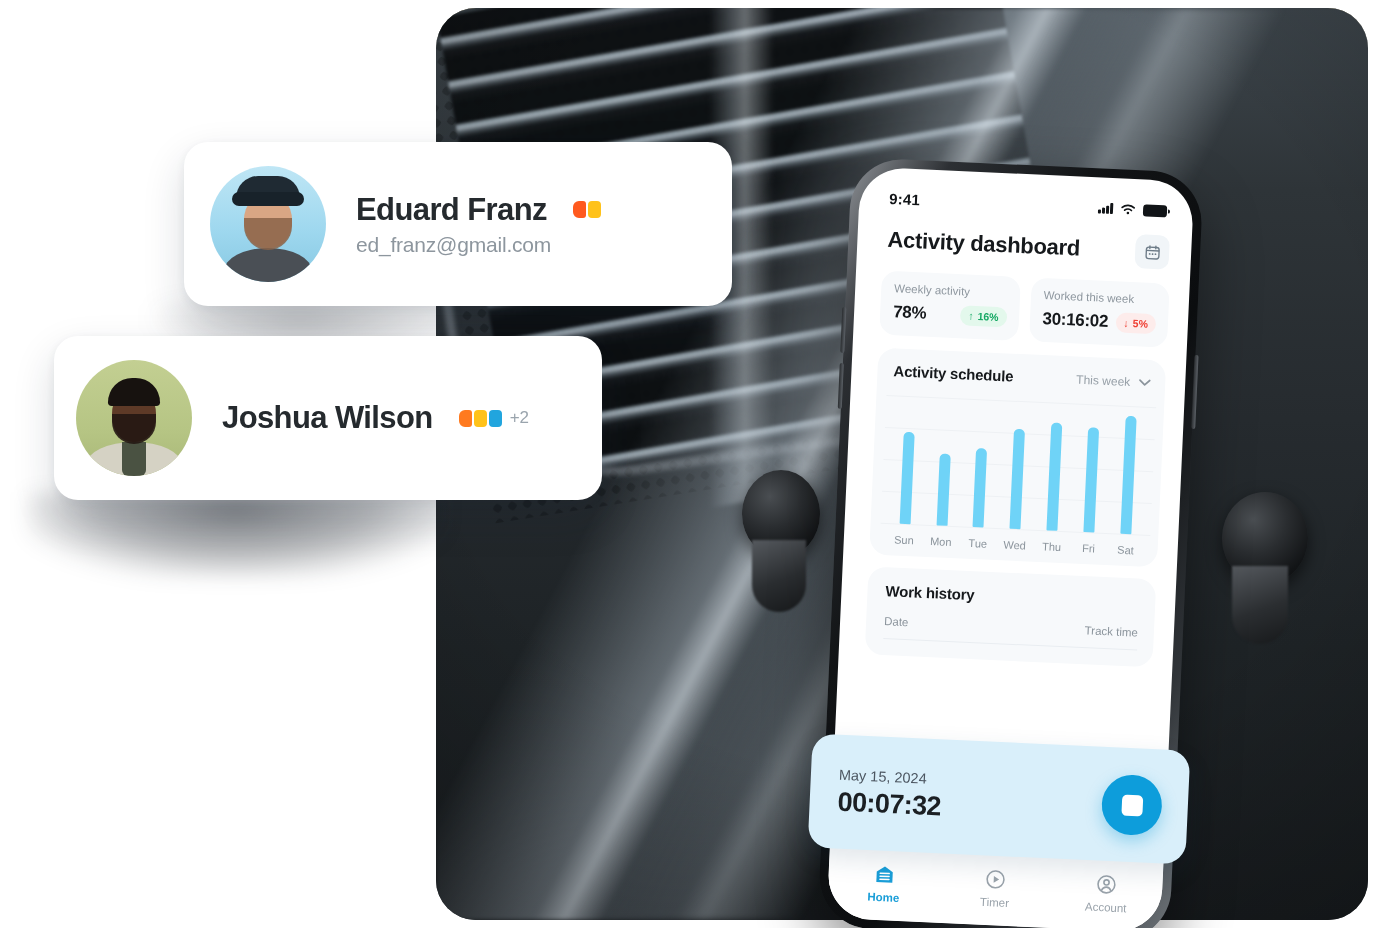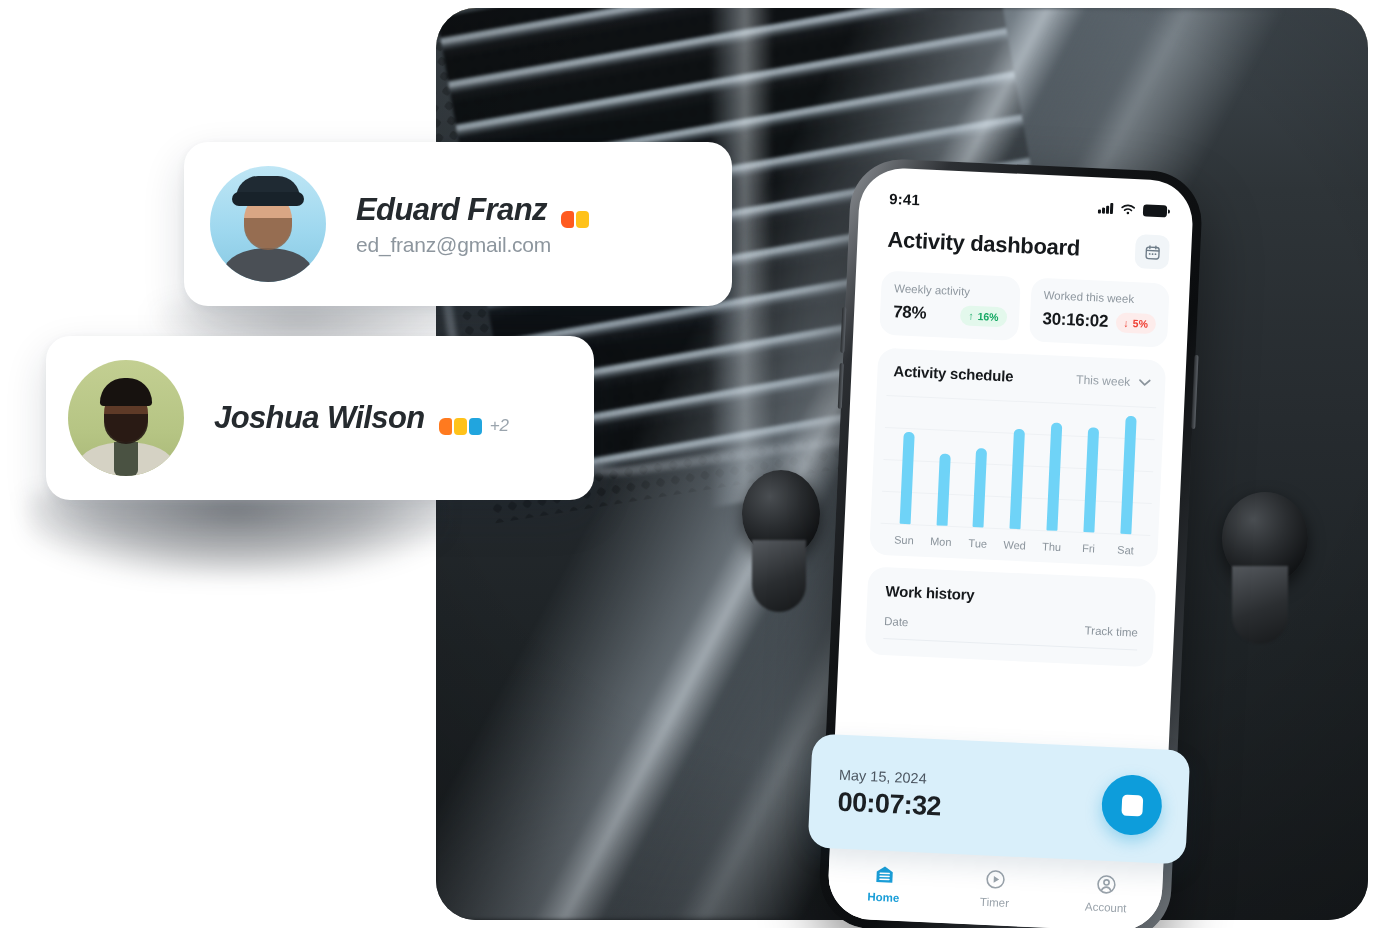--- a/index.html
+++ b/index.html
@@ -308,7 +308,7 @@
   .jo-collar{ position:absolute; left:46px; top:82px; width:24px; height:34px; background:#4a5242; border-radius:0 0 6px 6px; transform:rotate(0deg); }
 
   .prof-text { margin-left: 30px; }
-  .prof-name-row { display: flex; align-items: flex-end; gap: 14px; font-style: italic; }
+  .prof-name-row { display: flex; align-items: center; gap: 26px; }
   .prof-name { font-size: 31px; font-weight: 700; color: #252a2e; letter-spacing: -.6px; }
   .dots { display: flex; align-items: center; gap: 2px; }
   .dot { width: 13px; height: 17px; border-radius: 4px; }

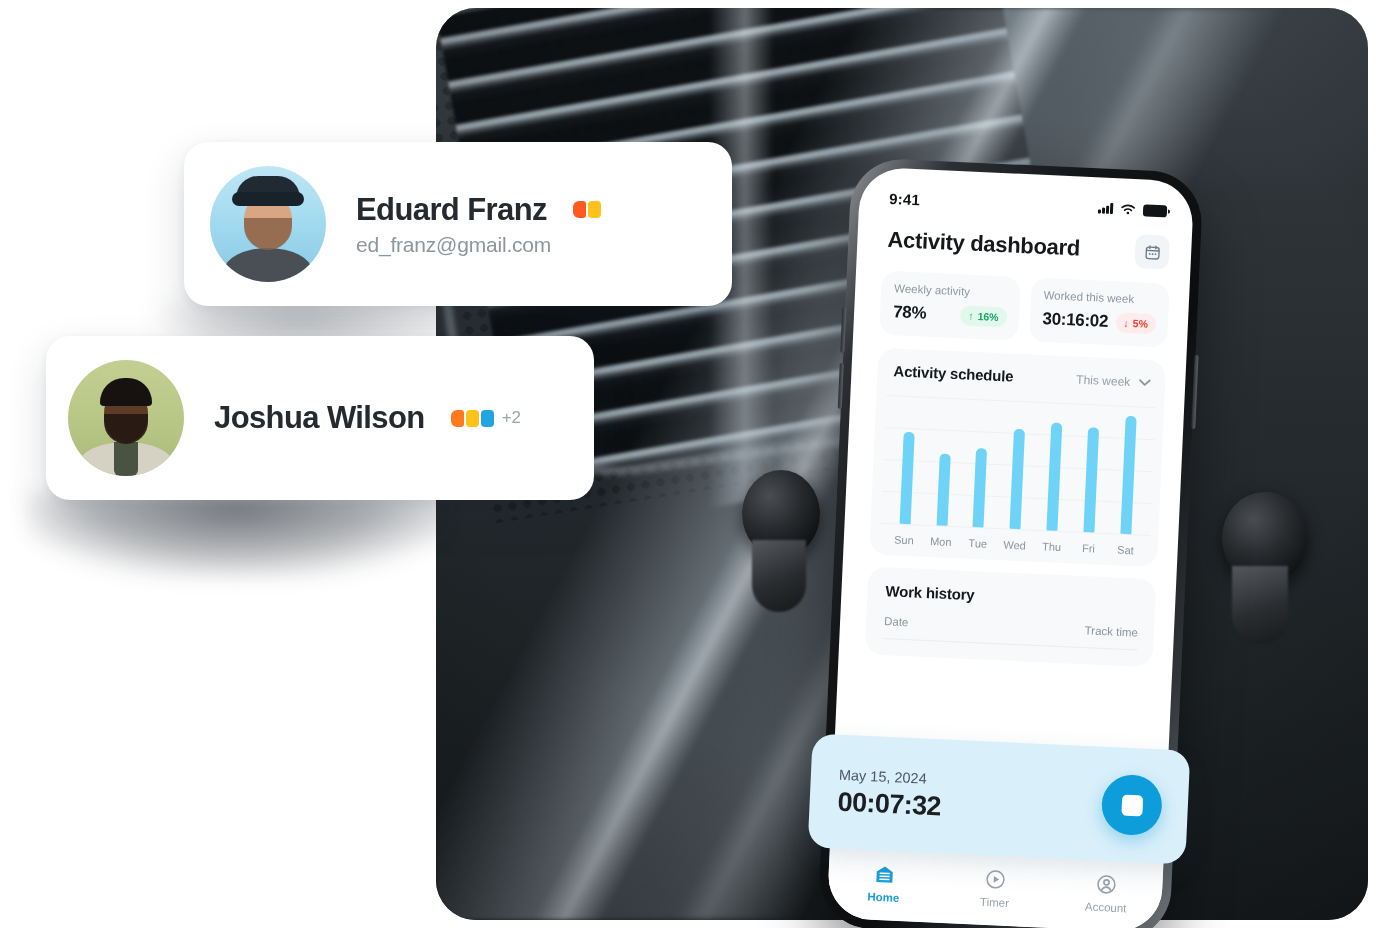--- a/index.html
+++ b/index.html
@@ -284,7 +284,7 @@
     box-shadow: 0 18px 42px rgba(24,38,55,.16), 0 3px 10px rgba(24,38,55,.07);
   }
   .card-eduard { left: 184px; top: 142px;  width: 548px; height: 164px; padding: 0 0 0 26px; }
-  .card-joshua { left: 46px;  top: 336px;  width: 548px; height: 164px; padding: 0 0 0 22px; }
+  .card-joshua { left: 54px;  top: 336px;  width: 548px; height: 164px; padding: 0 0 0 22px; }
 
   .avatar {
     width: 116px; height: 116px; border-radius: 50%;

